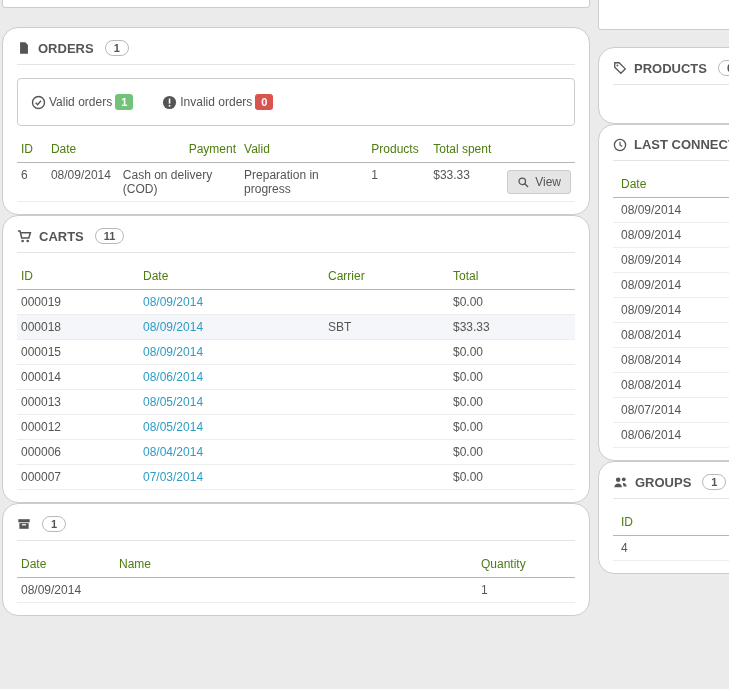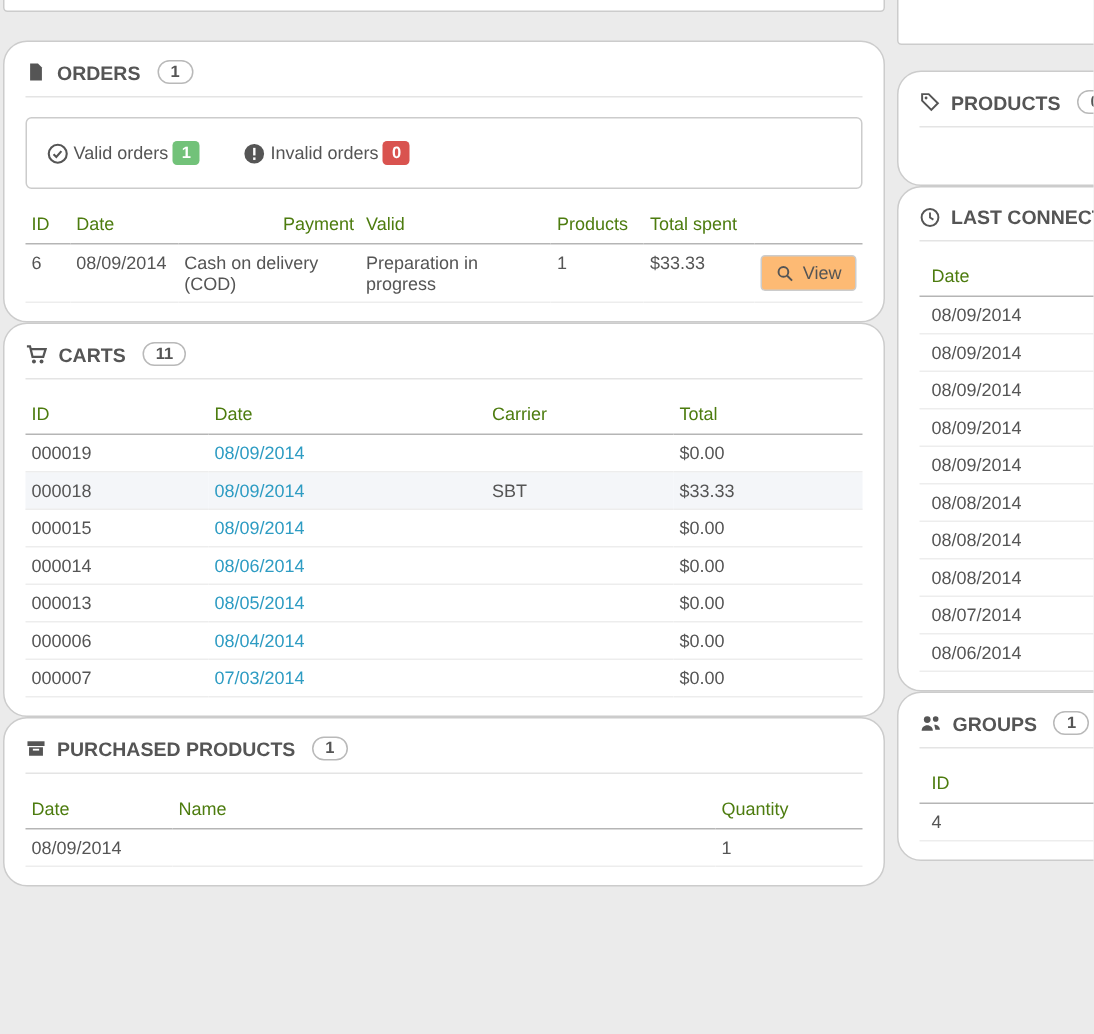--- a/index.html
+++ b/index.html
@@ -87,7 +87,7 @@
 
   .btn-view {
     display: inline-flex; align-items: center; gap: 5px;
-    background: #fdba74; border: 1px solid #ccc; border-radius: 3px;
+    background: #e5e5e5; border: 1px solid #ccc; border-radius: 3px;
     padding: 4px 9px; font-size: 12px; color: #555;
     font-family: "Liberation Sans", sans-serif; cursor: pointer;
   }

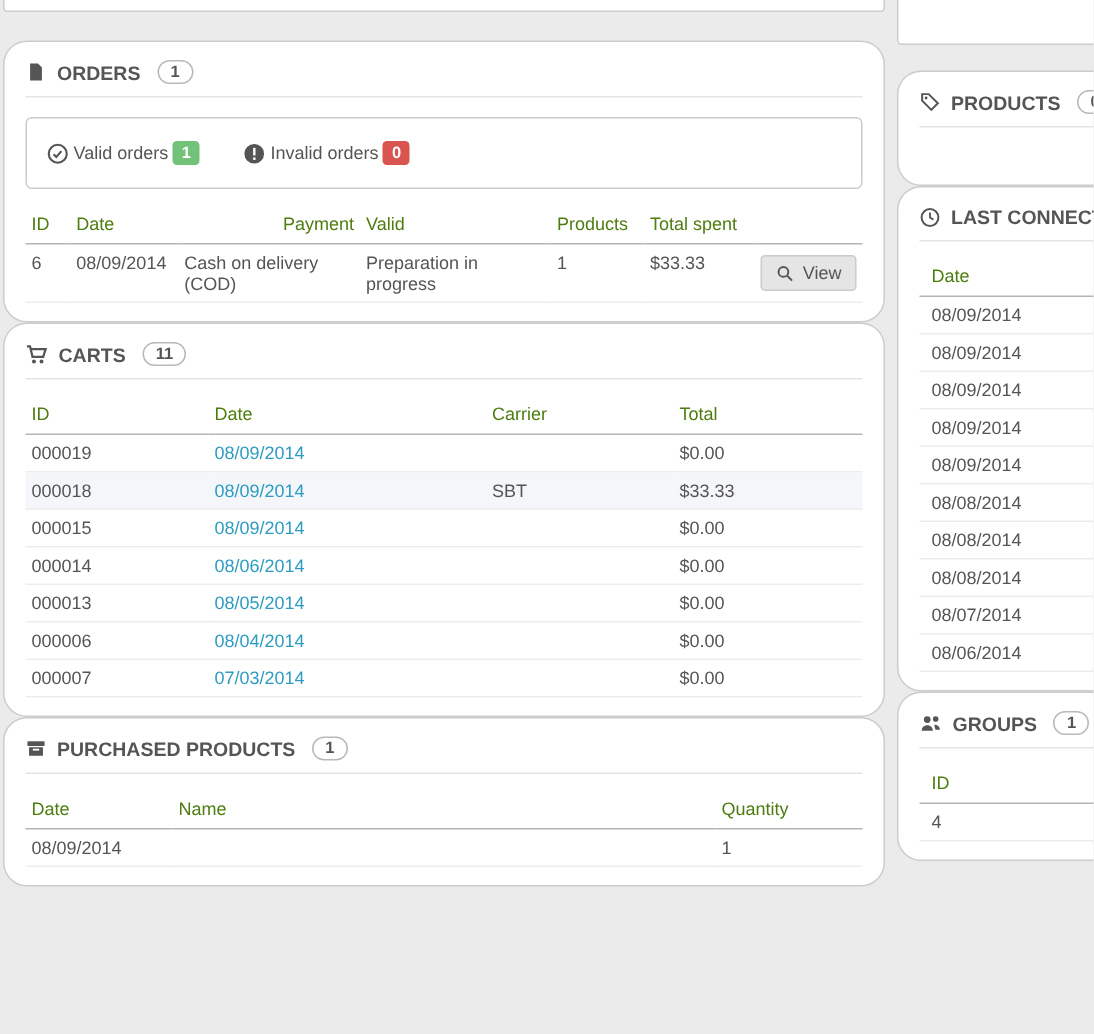--- a/index.html
+++ b/index.html
@@ -216,6 +216,12 @@
             <td>$0.00</td>
           </tr>
           <tr>
+            <td>000012</td>
+            <td><a class="link">08/05/2014</a></td>
+            <td></td>
+            <td>$0.00</td>
+          </tr>
+          <tr>
             <td>000006</td>
             <td><a class="link">08/04/2014</a></td>
             <td></td>

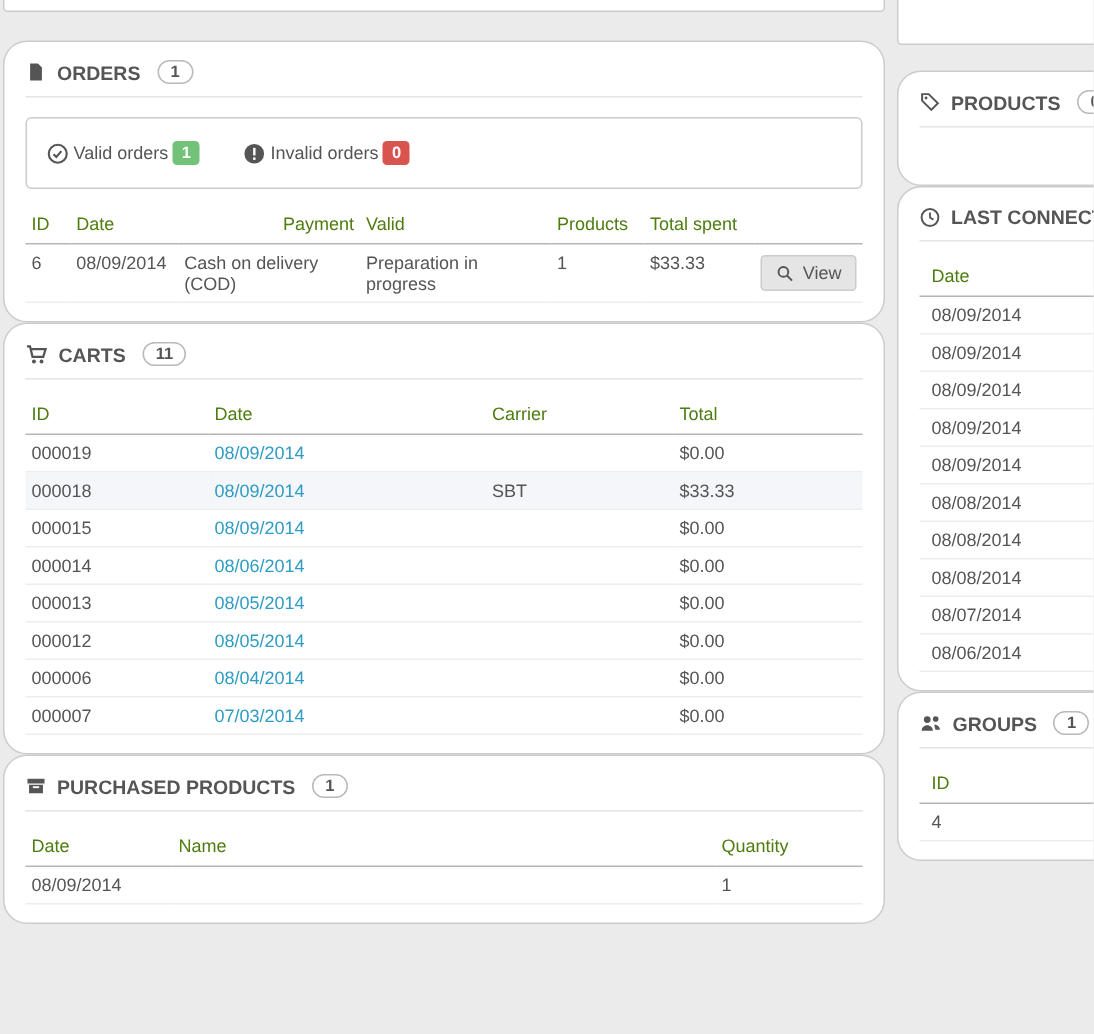--- a/index.html
+++ b/index.html
@@ -244,7 +244,6 @@
             <path d="M2.7 7h10.6v6.5H2.7z" fill="#555"></path>
             <rect x="5.6" y="8.2" width="4.8" height="1.4" fill="#fff"></rect>
           </svg>
-        <span>PURCHASED PRODUCTS</span>
         <span class="count-badge">1</span>
       </h3>
 

